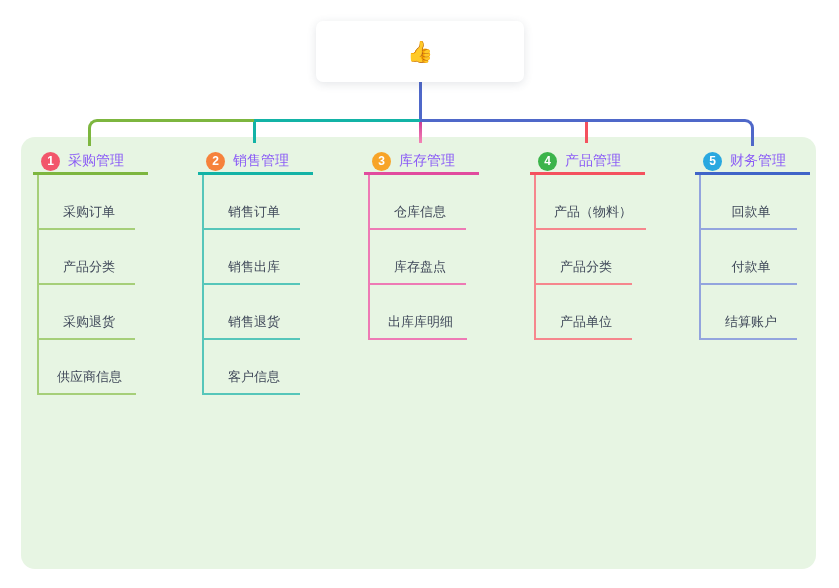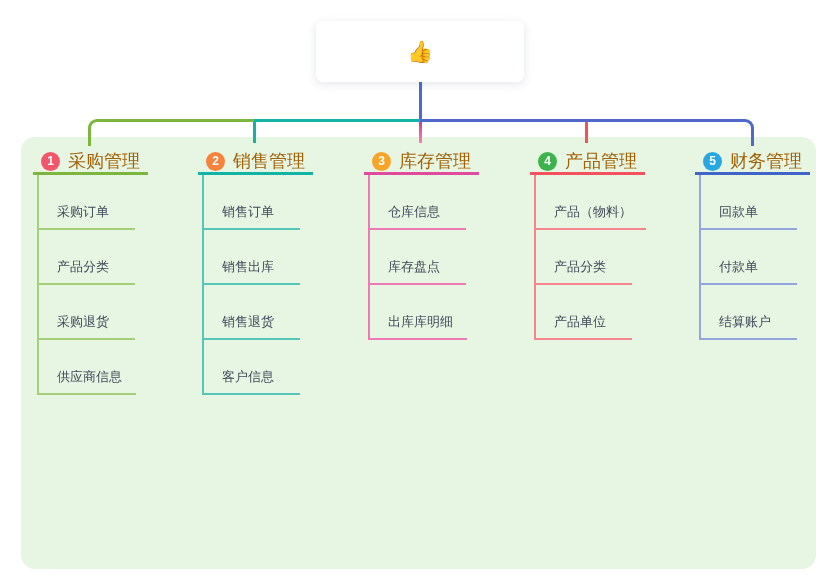--- a/index.html
+++ b/index.html
@@ -41,7 +41,7 @@
     background:var(--badge);color:#ffffff;font-size:12px;font-weight:bold;
     line-height:19px;text-align:center;
   }
-  .branch-title{font-size:18px;color:#a16207;white-space:nowrap;}
+  .branch-title{font-size:14px;color:#8b5cf6;white-space:nowrap;}
   .children{margin-left:4px;border-left:2px solid var(--child);}
   .child-row{height:55px;display:flex;align-items:flex-end;}
   .child-label{

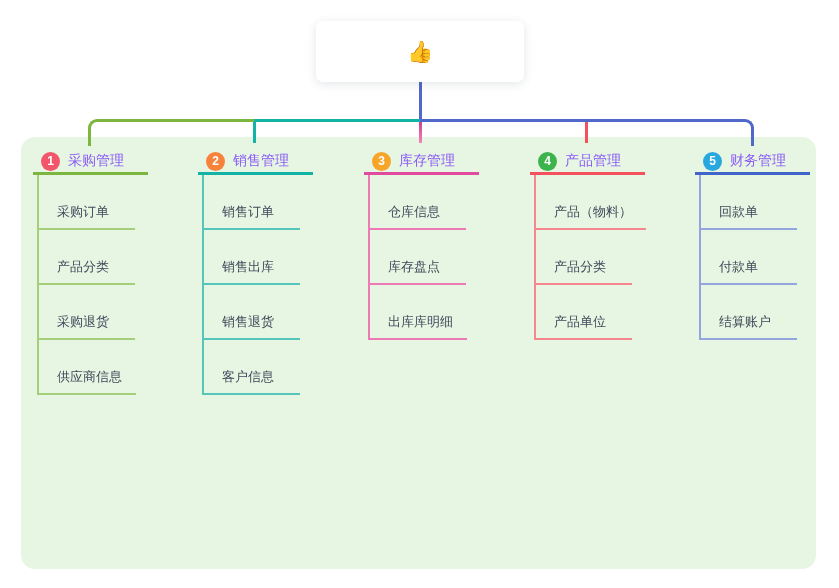--- a/index.html
+++ b/index.html
@@ -47,7 +47,7 @@
   .child-label{
     width:fit-content;min-width:96px;box-sizing:border-box;
     padding:0 14px 7px 18px;border-bottom:2px solid var(--child);
-    font-size:13px;color:#40495a;white-space:nowrap;cursor:pointer;
+    font-size:13px;color:#40495a;white-space:nowrap;cursor:pointer;text-align:center;
   }
 </style>
 </head>

